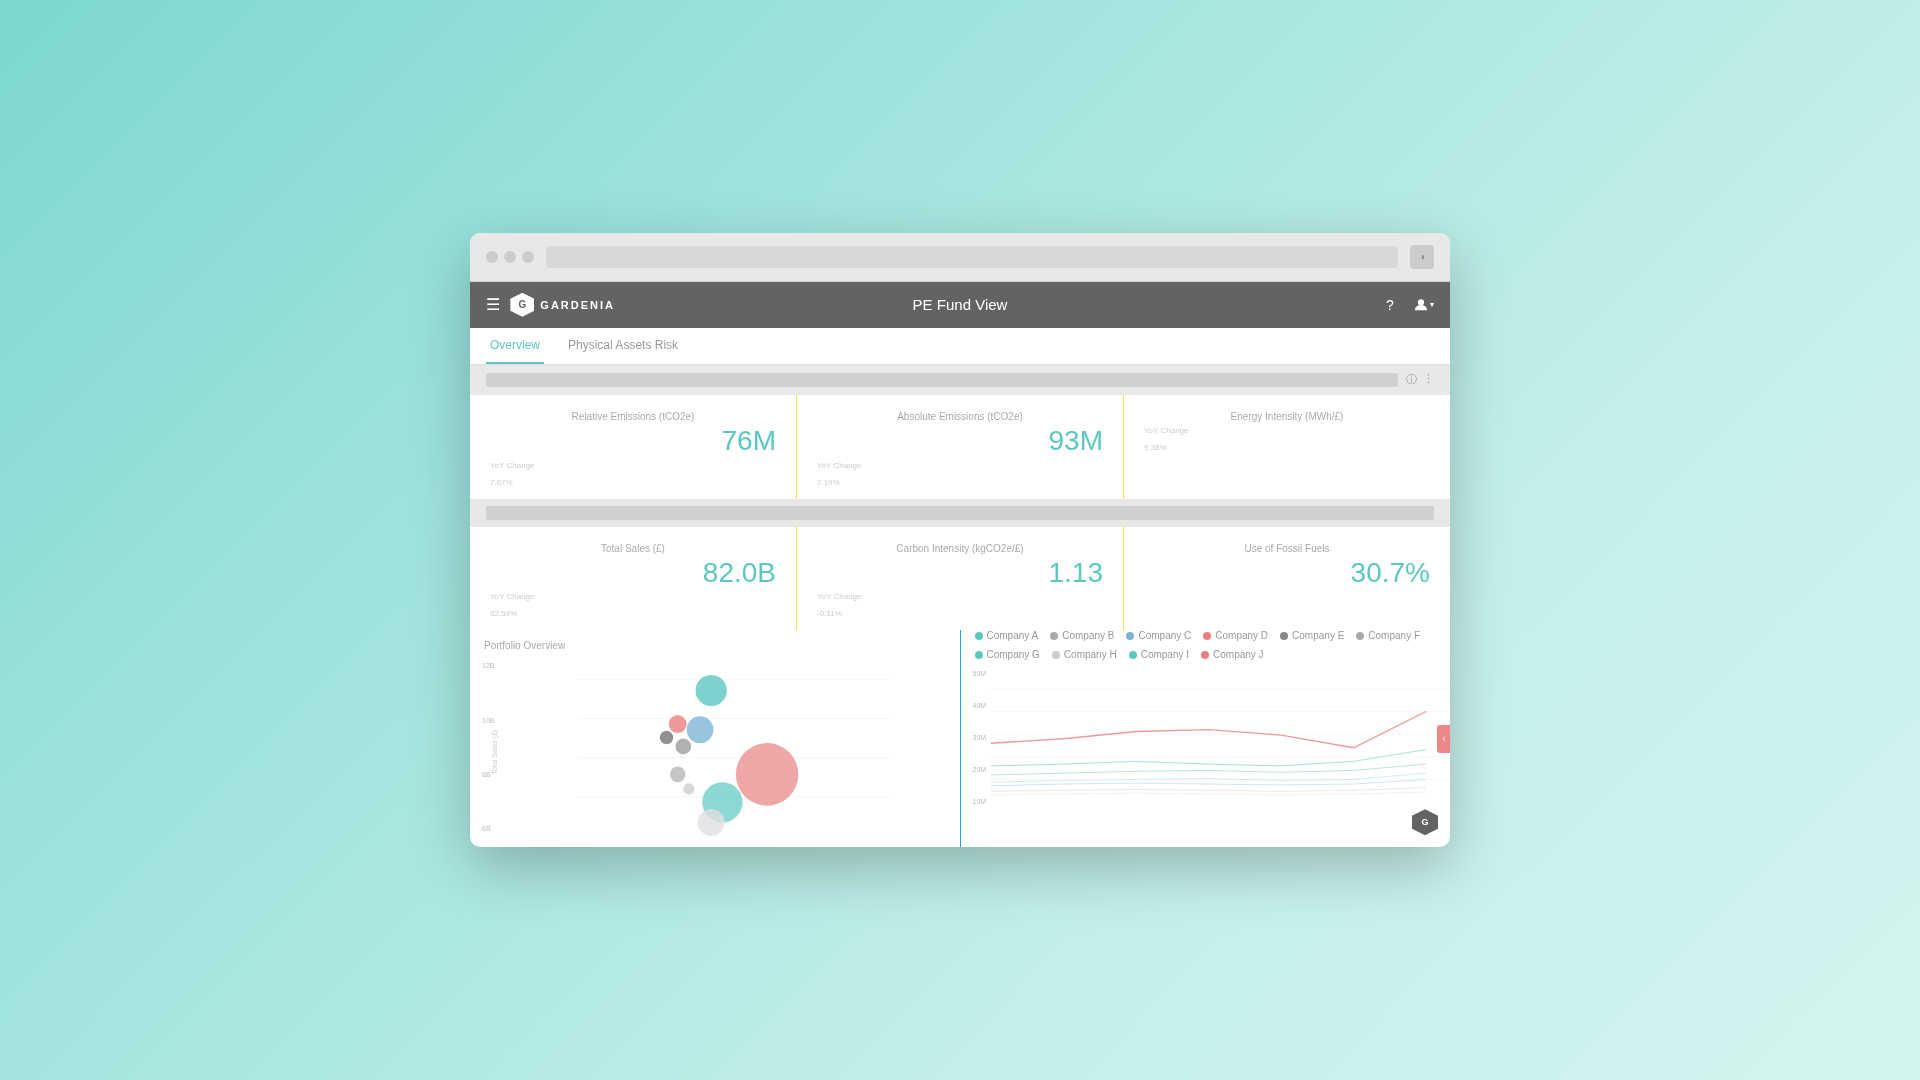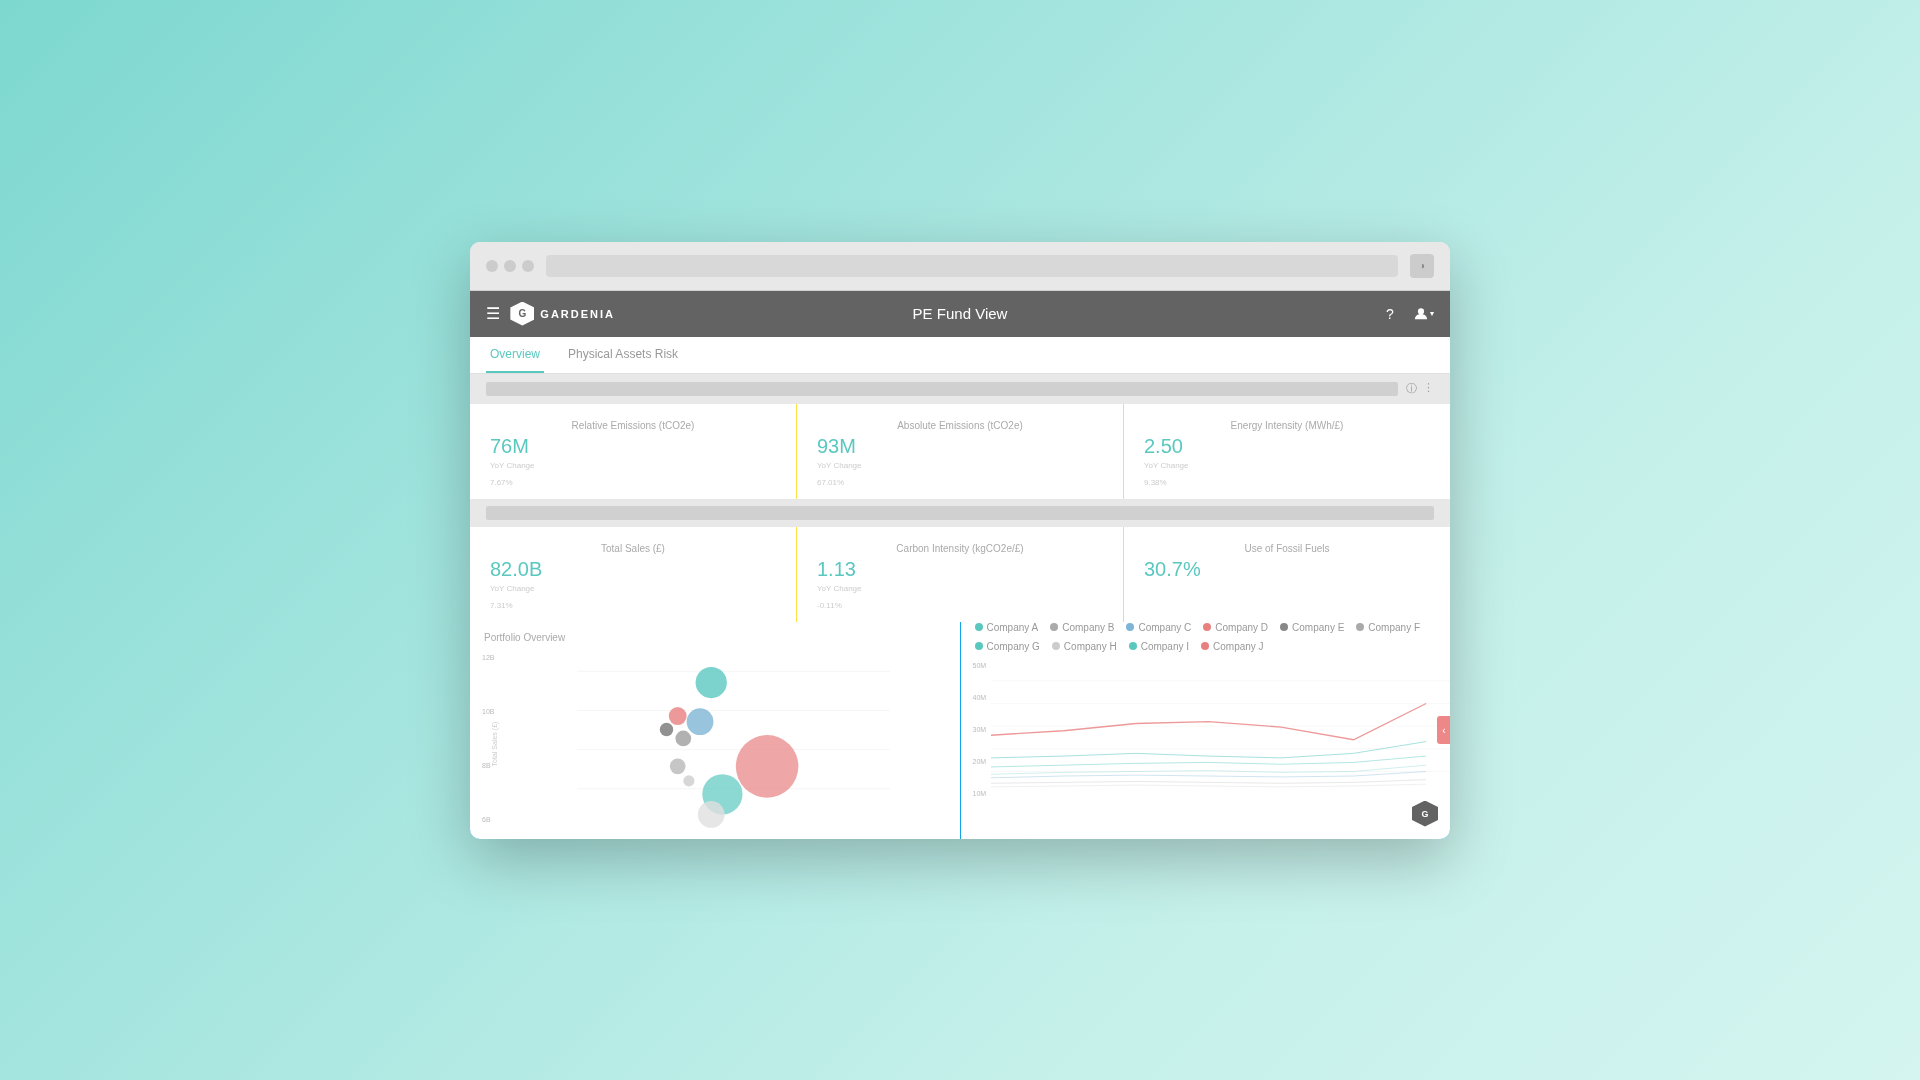--- a/index.html
+++ b/index.html
@@ -170,9 +170,9 @@
       margin-bottom: 4px;
     }
     .stat-value {
-      font-size: 20px;
+      font-size: 28px;
       color: #5bc8c0;
-      text-align: left;
+      text-align: right;
       font-weight: 300;
       line-height: 1.1;
     }

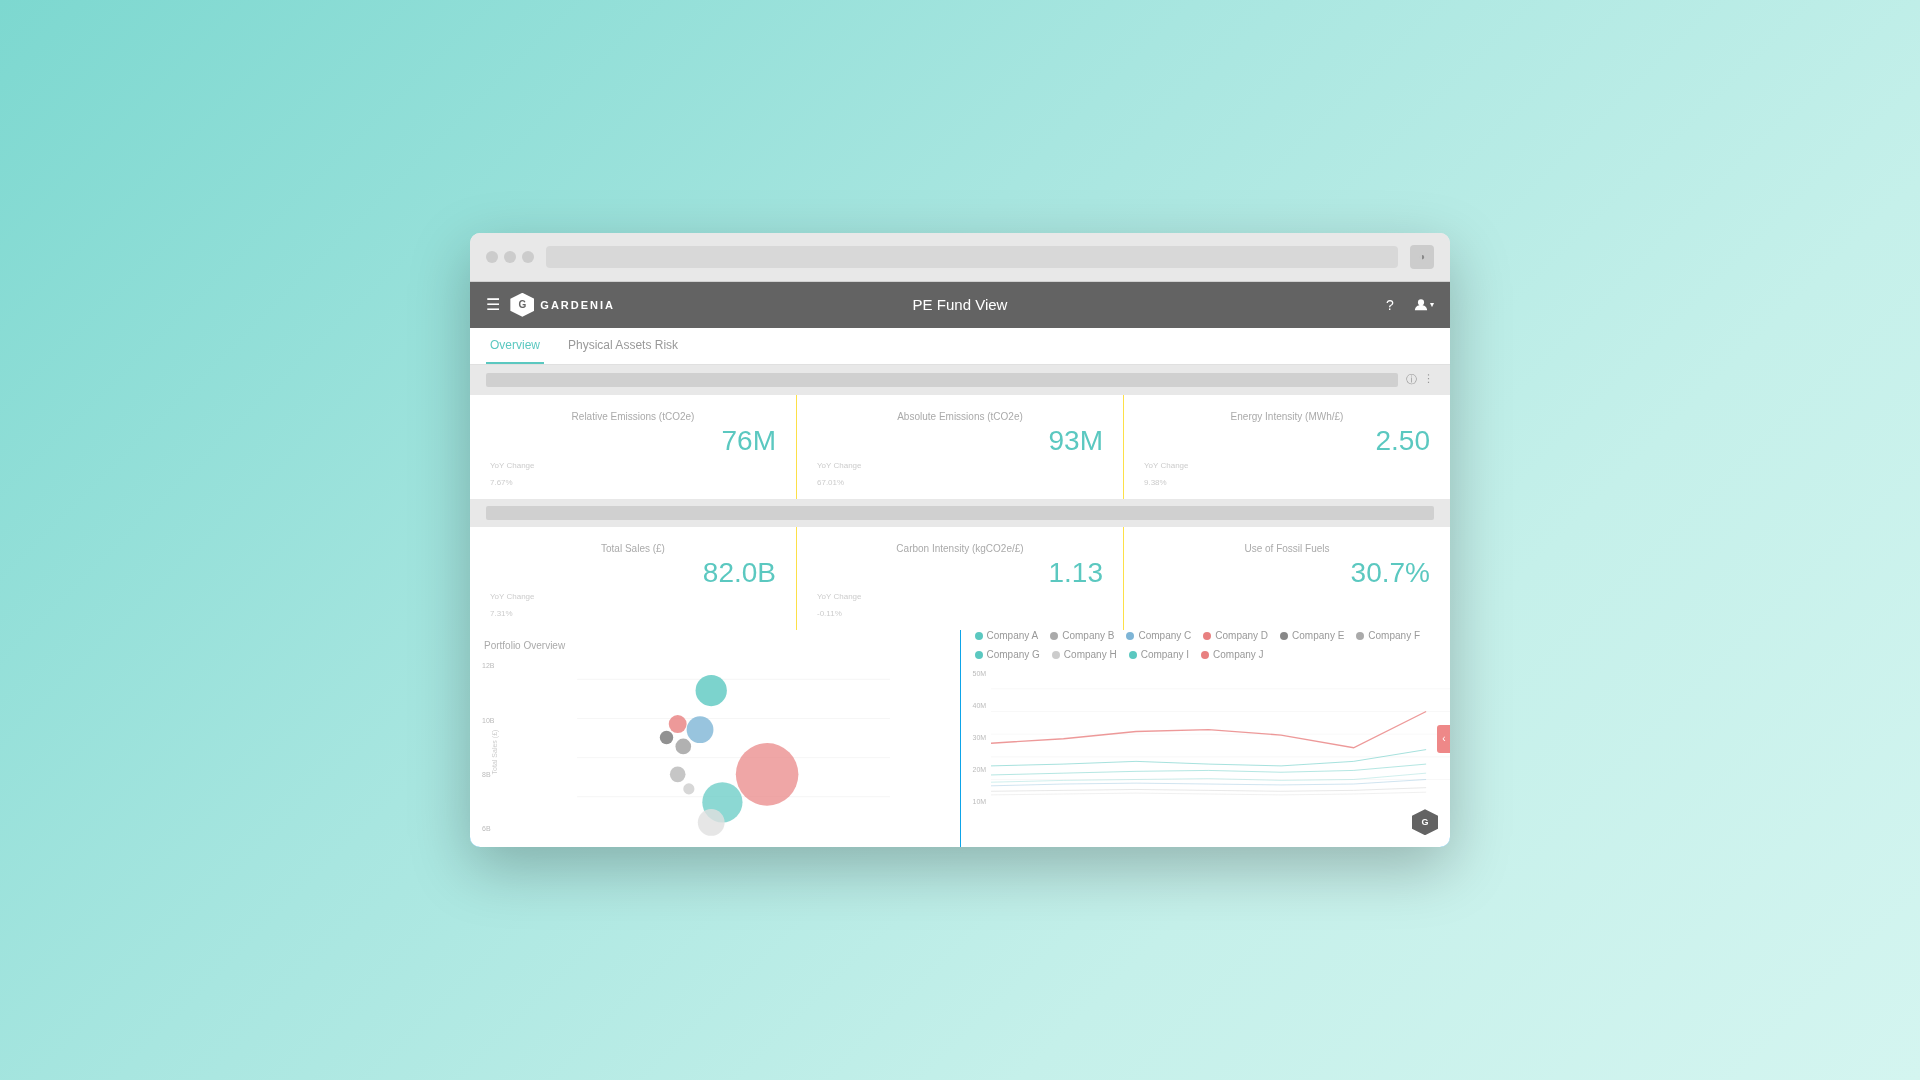--- a/index.html
+++ b/index.html
@@ -316,7 +316,6 @@
       </div>
       <div class="stat-card">
         <div class="stat-label">Energy Intensity (MWh/£)</div>
-        <div class="stat-value">2.50</div>
         <div class="stat-change">
           <span class="stat-change-label">YoY Change</span>
           <span class="stat-change-value">9.38%</span>

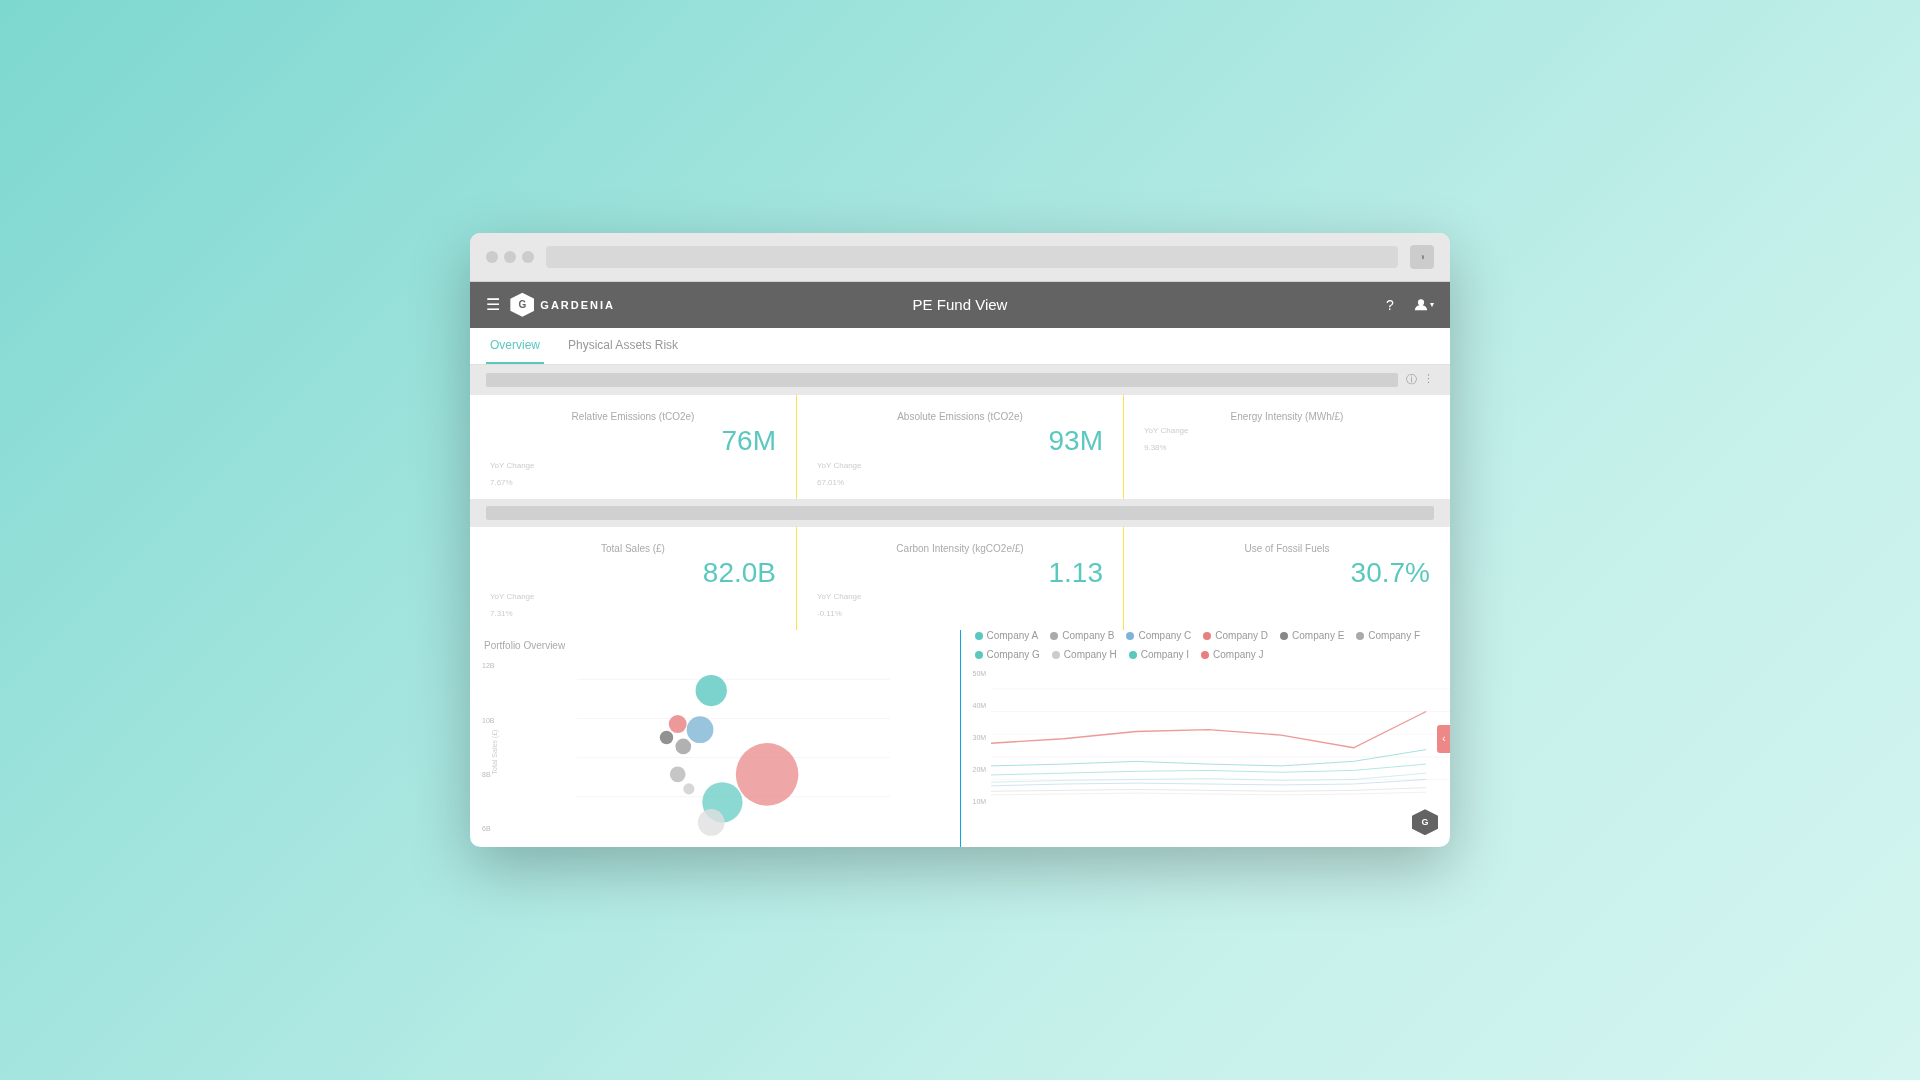--- a/index.html
+++ b/index.html
@@ -311,7 +311,7 @@
         <div class="stat-value">93M</div>
         <div class="stat-change">
           <span class="stat-change-label">YoY Change</span>
-          <span class="stat-change-value">67.01%</span>
+          <span class="stat-change-value">7.19%</span>
         </div>
       </div>
       <div class="stat-card">

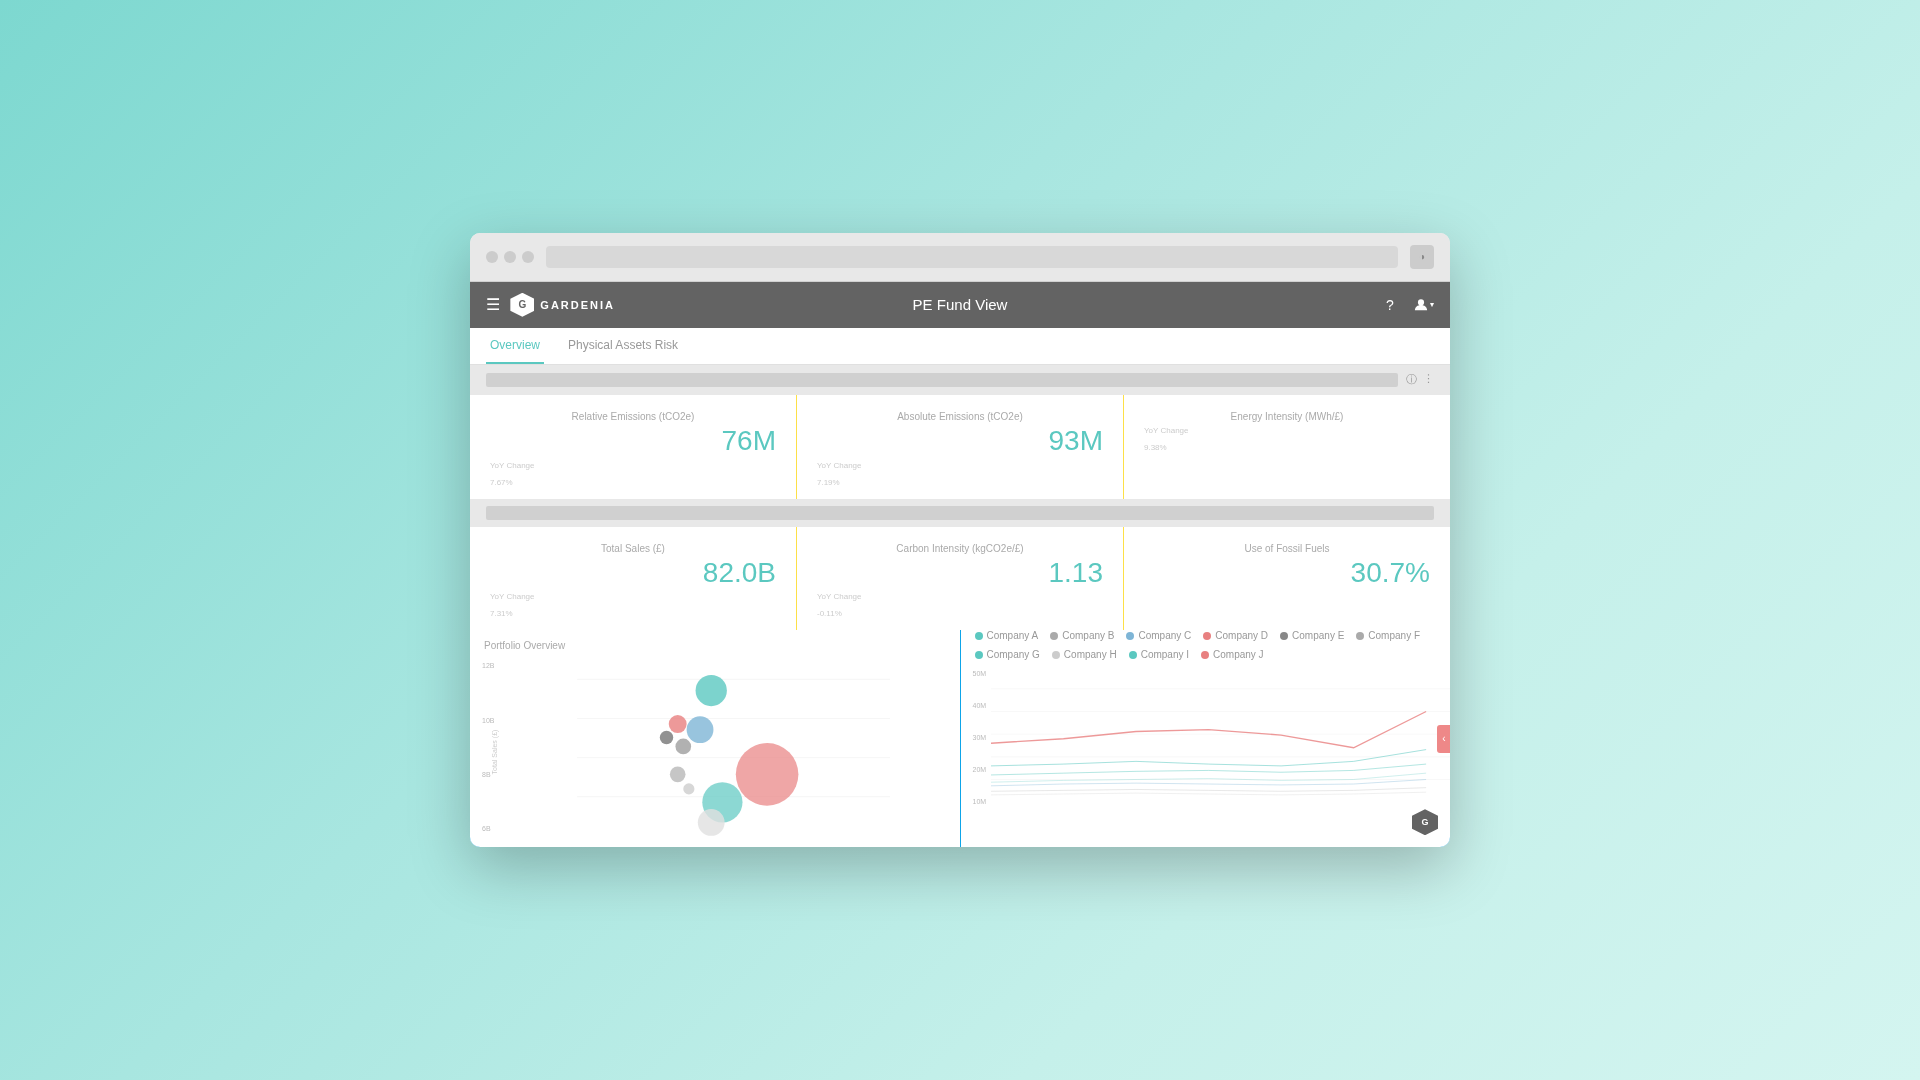--- a/index.html
+++ b/index.html
@@ -335,7 +335,7 @@
         <div class="stat-value">82.0B</div>
         <div class="stat-change">
           <span class="stat-change-label">YoY Change</span>
-          <span class="stat-change-value">7.31%</span>
+          <span class="stat-change-value">82.59%</span>
         </div>
       </div>
       <div class="stat-card">

